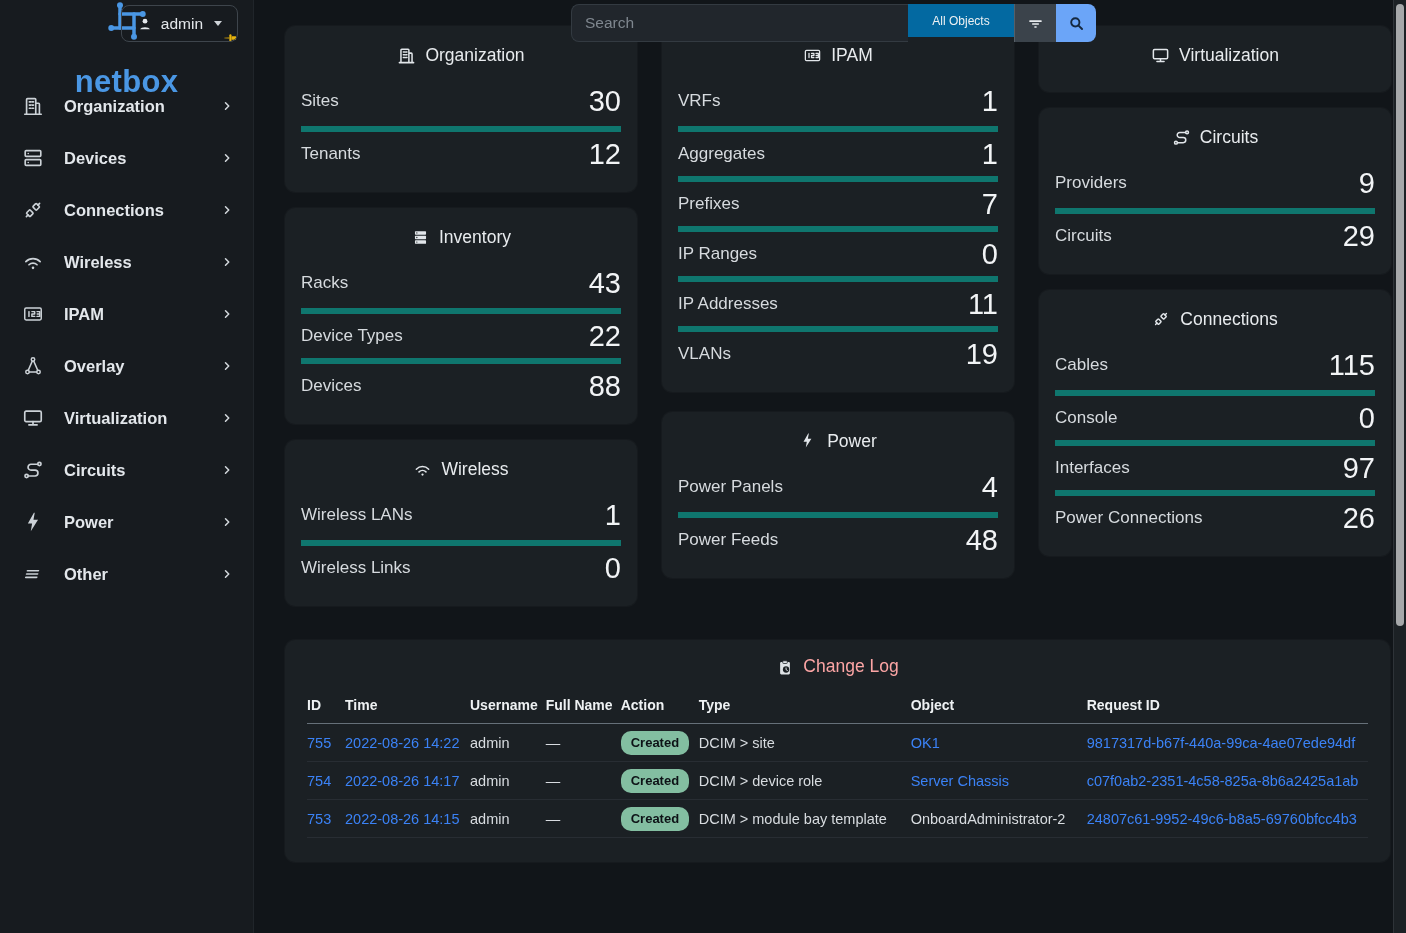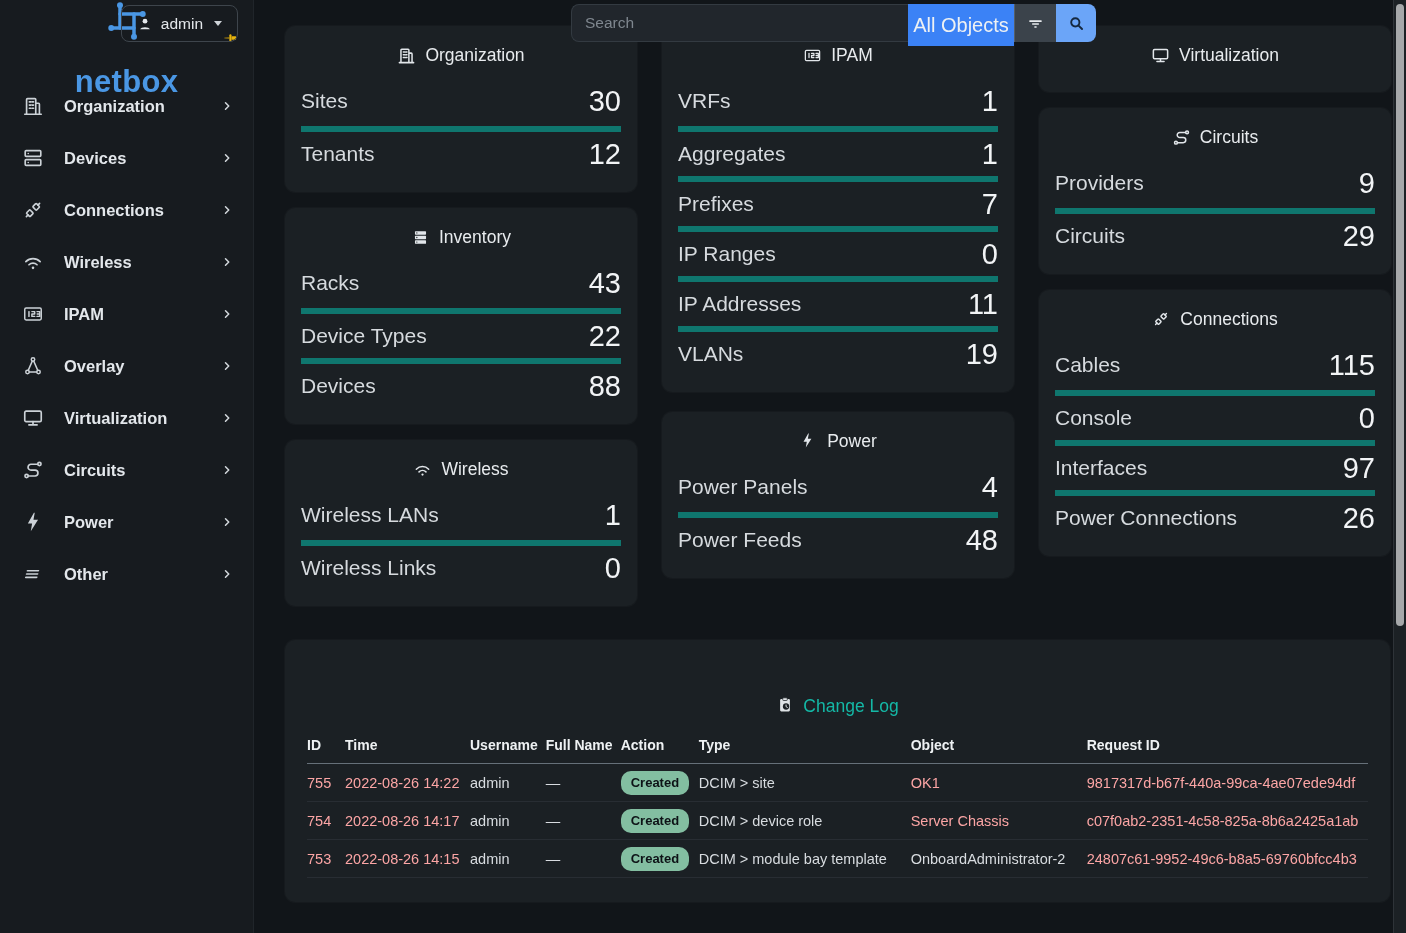--- a/index.html
+++ b/index.html
@@ -32,7 +32,7 @@
   }
   .search-input::placeholder { color:#7f878f; }
   .scope-btn {
-    width:106px; height:42px; background:#3b82f6; border:none; color:#eef1f3; font-size:20px;
+    width:106px; height:33px; background:#0369a1; border:none; color:#eef1f3; font-size:12px;
     cursor:pointer; font-family:"Liberation Sans", sans-serif;
   }
   .filter-btn {

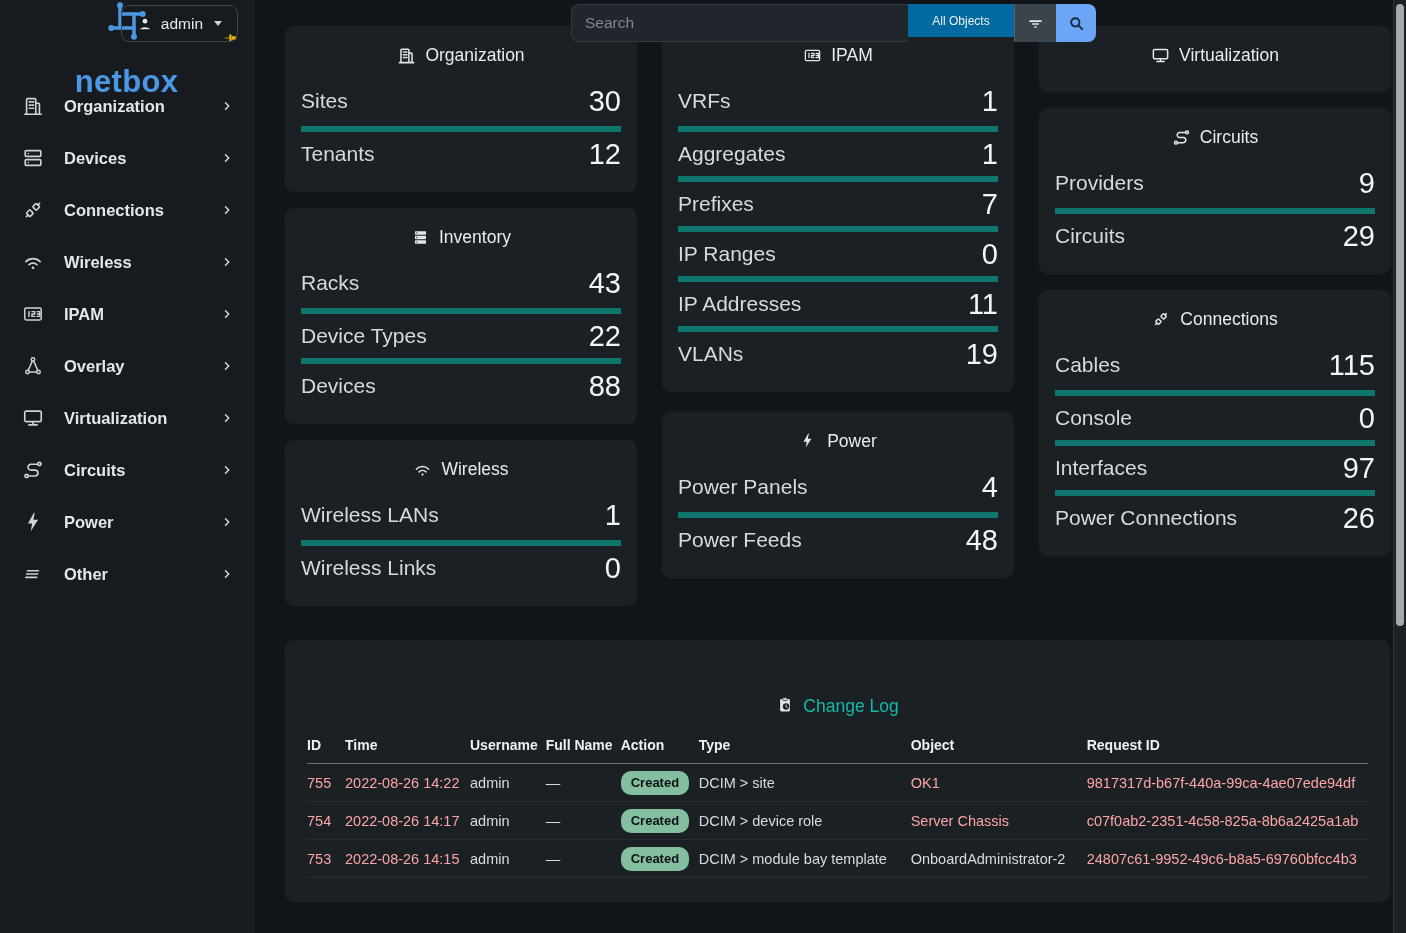--- a/index.html
+++ b/index.html
@@ -59,7 +59,7 @@
   .card-ic { width:19px; height:19px; color:#e2e6ea; flex:none; }
   .stat-row { margin:0 16px; height:50px; display:flex; align-items:center; justify-content:space-between; }
   .stat-row + .stat-row { border-top:6px solid #0f766e; }
-  .stat-label { font-size:21px; color:#d6dade; }
+  .stat-label { font-size:17px; color:#d6dade; }
   .stat-value { font-size:29px; color:#f2f4f6; cursor:pointer; }
   
   .changelog { margin:34px 0 0; width:1105px; background:#1b2024; border-radius:10px; padding:16px 22px 24px; box-shadow:0 0 0 1px rgba(255,255,255,0.025); }

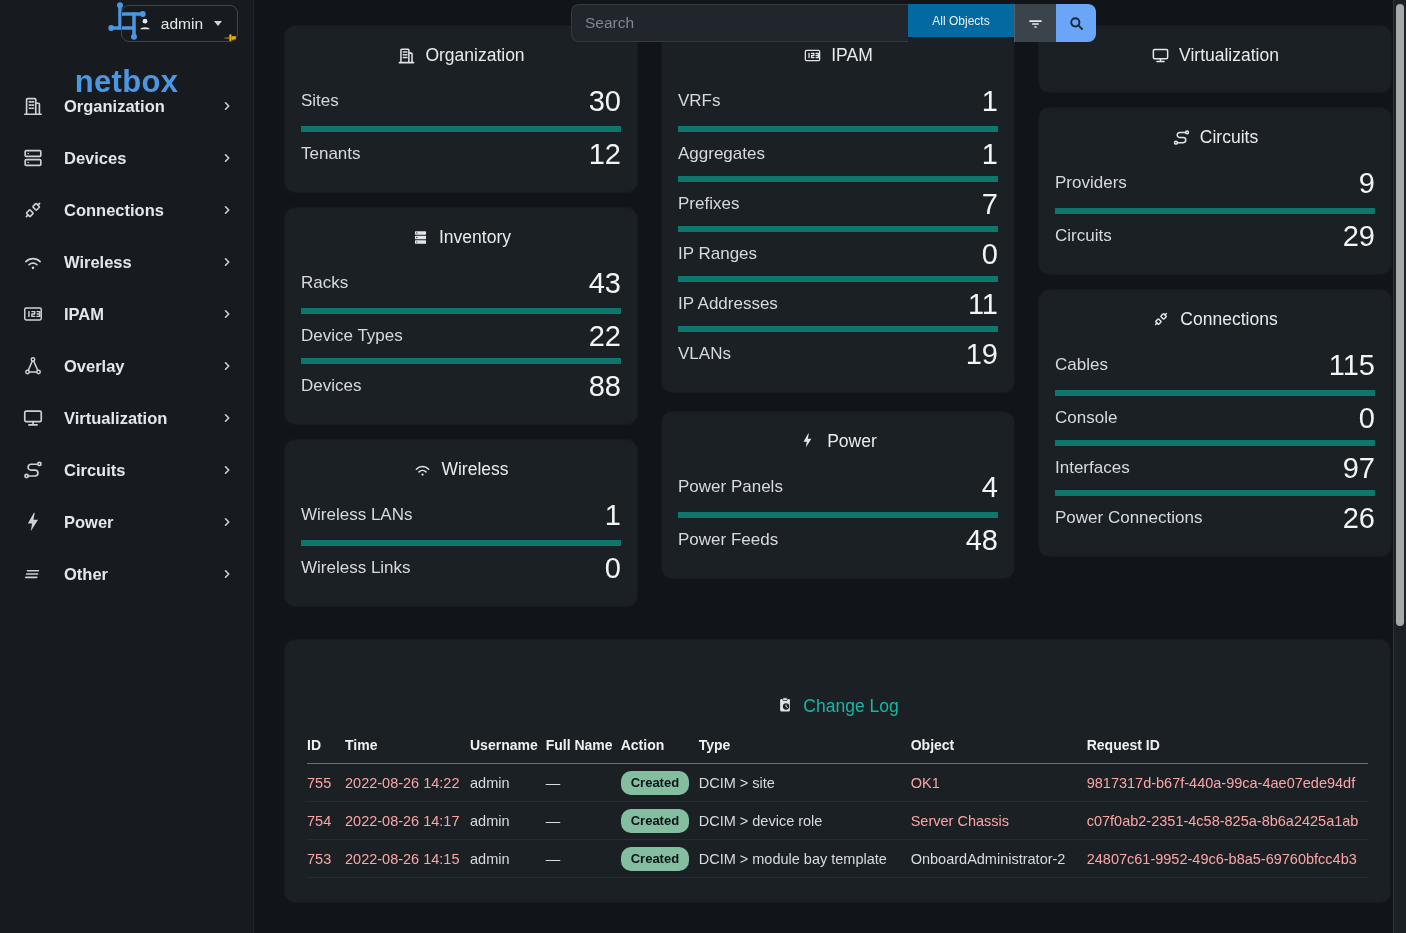--- a/index.html
+++ b/index.html
@@ -63,7 +63,7 @@
   .stat-value { font-size:29px; color:#f2f4f6; cursor:pointer; }
   
   .changelog { margin:34px 0 0; width:1105px; background:#1b2024; border-radius:10px; padding:16px 22px 24px; box-shadow:0 0 0 1px rgba(255,255,255,0.025); }
-  .cl-title { display:flex; align-items:flex-start; justify-content:center; gap:9px; font-size:17.5px; color:#14b8a6; padding-bottom:4px;margin-top:40px; }
+  .cl-title { display:flex; align-items:flex-end; justify-content:center; gap:9px; font-size:17.5px; color:#fca5a5; padding-bottom:4px; }
   table { width:100%; border-collapse:collapse; margin-top:12px; font-size:14.5px; }
   th { text-align:left; font-size:14px; font-weight:700; color:#eef1f3; padding:4px 8px 10px 0; border-bottom:1px solid #667079; }
   td { height:38px; padding:0 8px 0 0; border-bottom:1px solid #282d33; color:#d8dce0; }

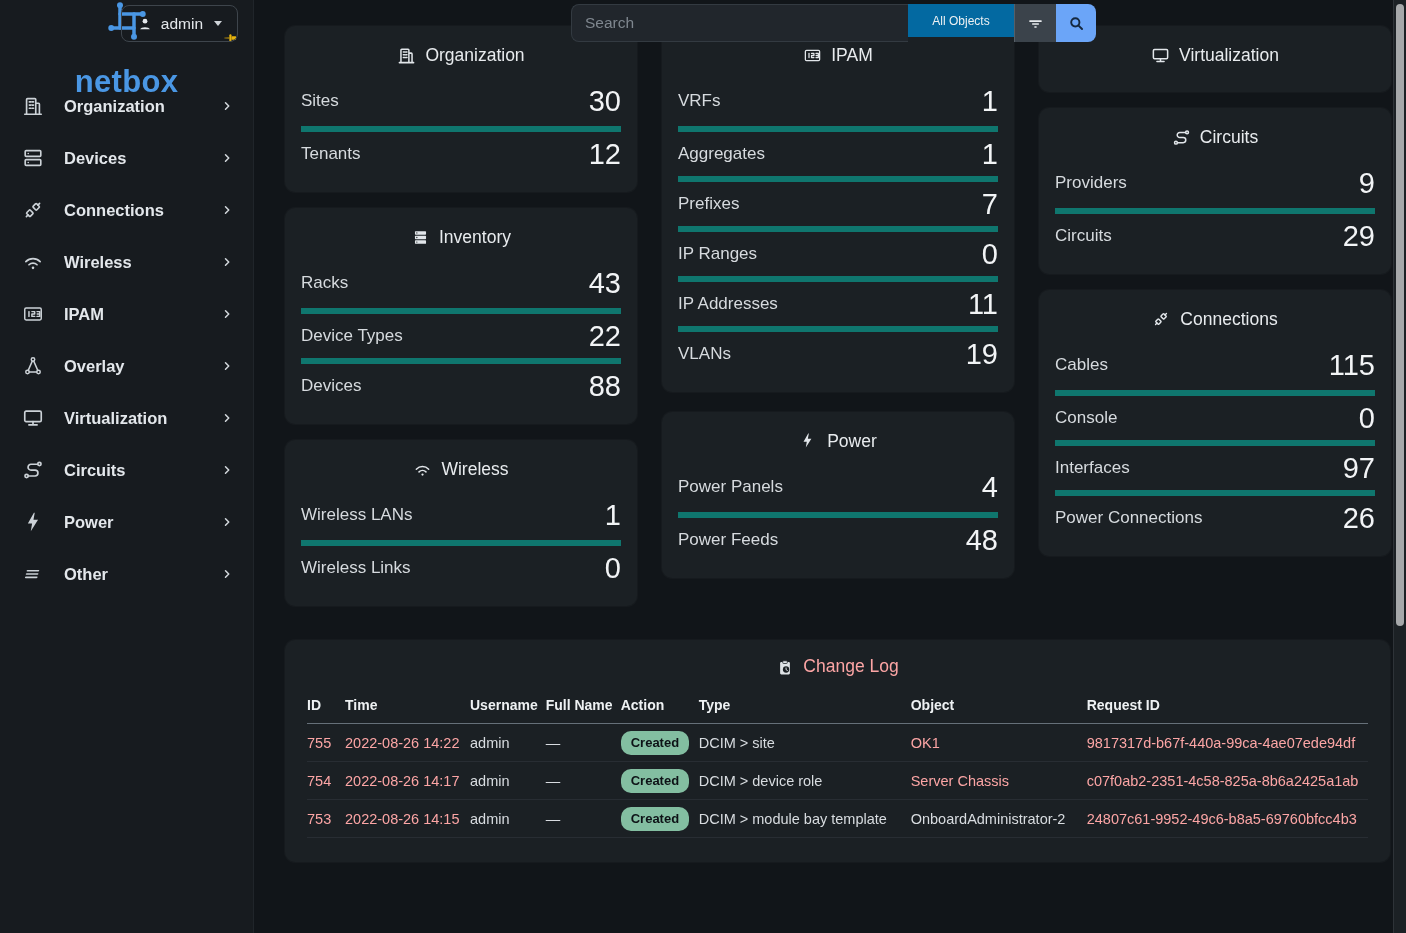--- a/index.html
+++ b/index.html
@@ -67,7 +67,7 @@
   table { width:100%; border-collapse:collapse; margin-top:12px; font-size:14.5px; }
   th { text-align:left; font-size:14px; font-weight:700; color:#eef1f3; padding:4px 8px 10px 0; border-bottom:1px solid #667079; }
   td { height:38px; padding:0 8px 0 0; border-bottom:1px solid #282d33; color:#d8dce0; }
-  a.link { color:#fca5a5; text-decoration:none; cursor:pointer; }
+  a.link { color:#3b82f6; text-decoration:none; cursor:pointer; }
   .badge { display:inline-block; background:#83bea1; color:#0d1216; font-weight:700; font-size:13px; padding:4px 10px 5px; border-radius:10px; }
   
   .vscroll { position:absolute; right:0; top:0; width:13px; height:933px; background:#1c2125; border-left:1px solid #2e3338; }

